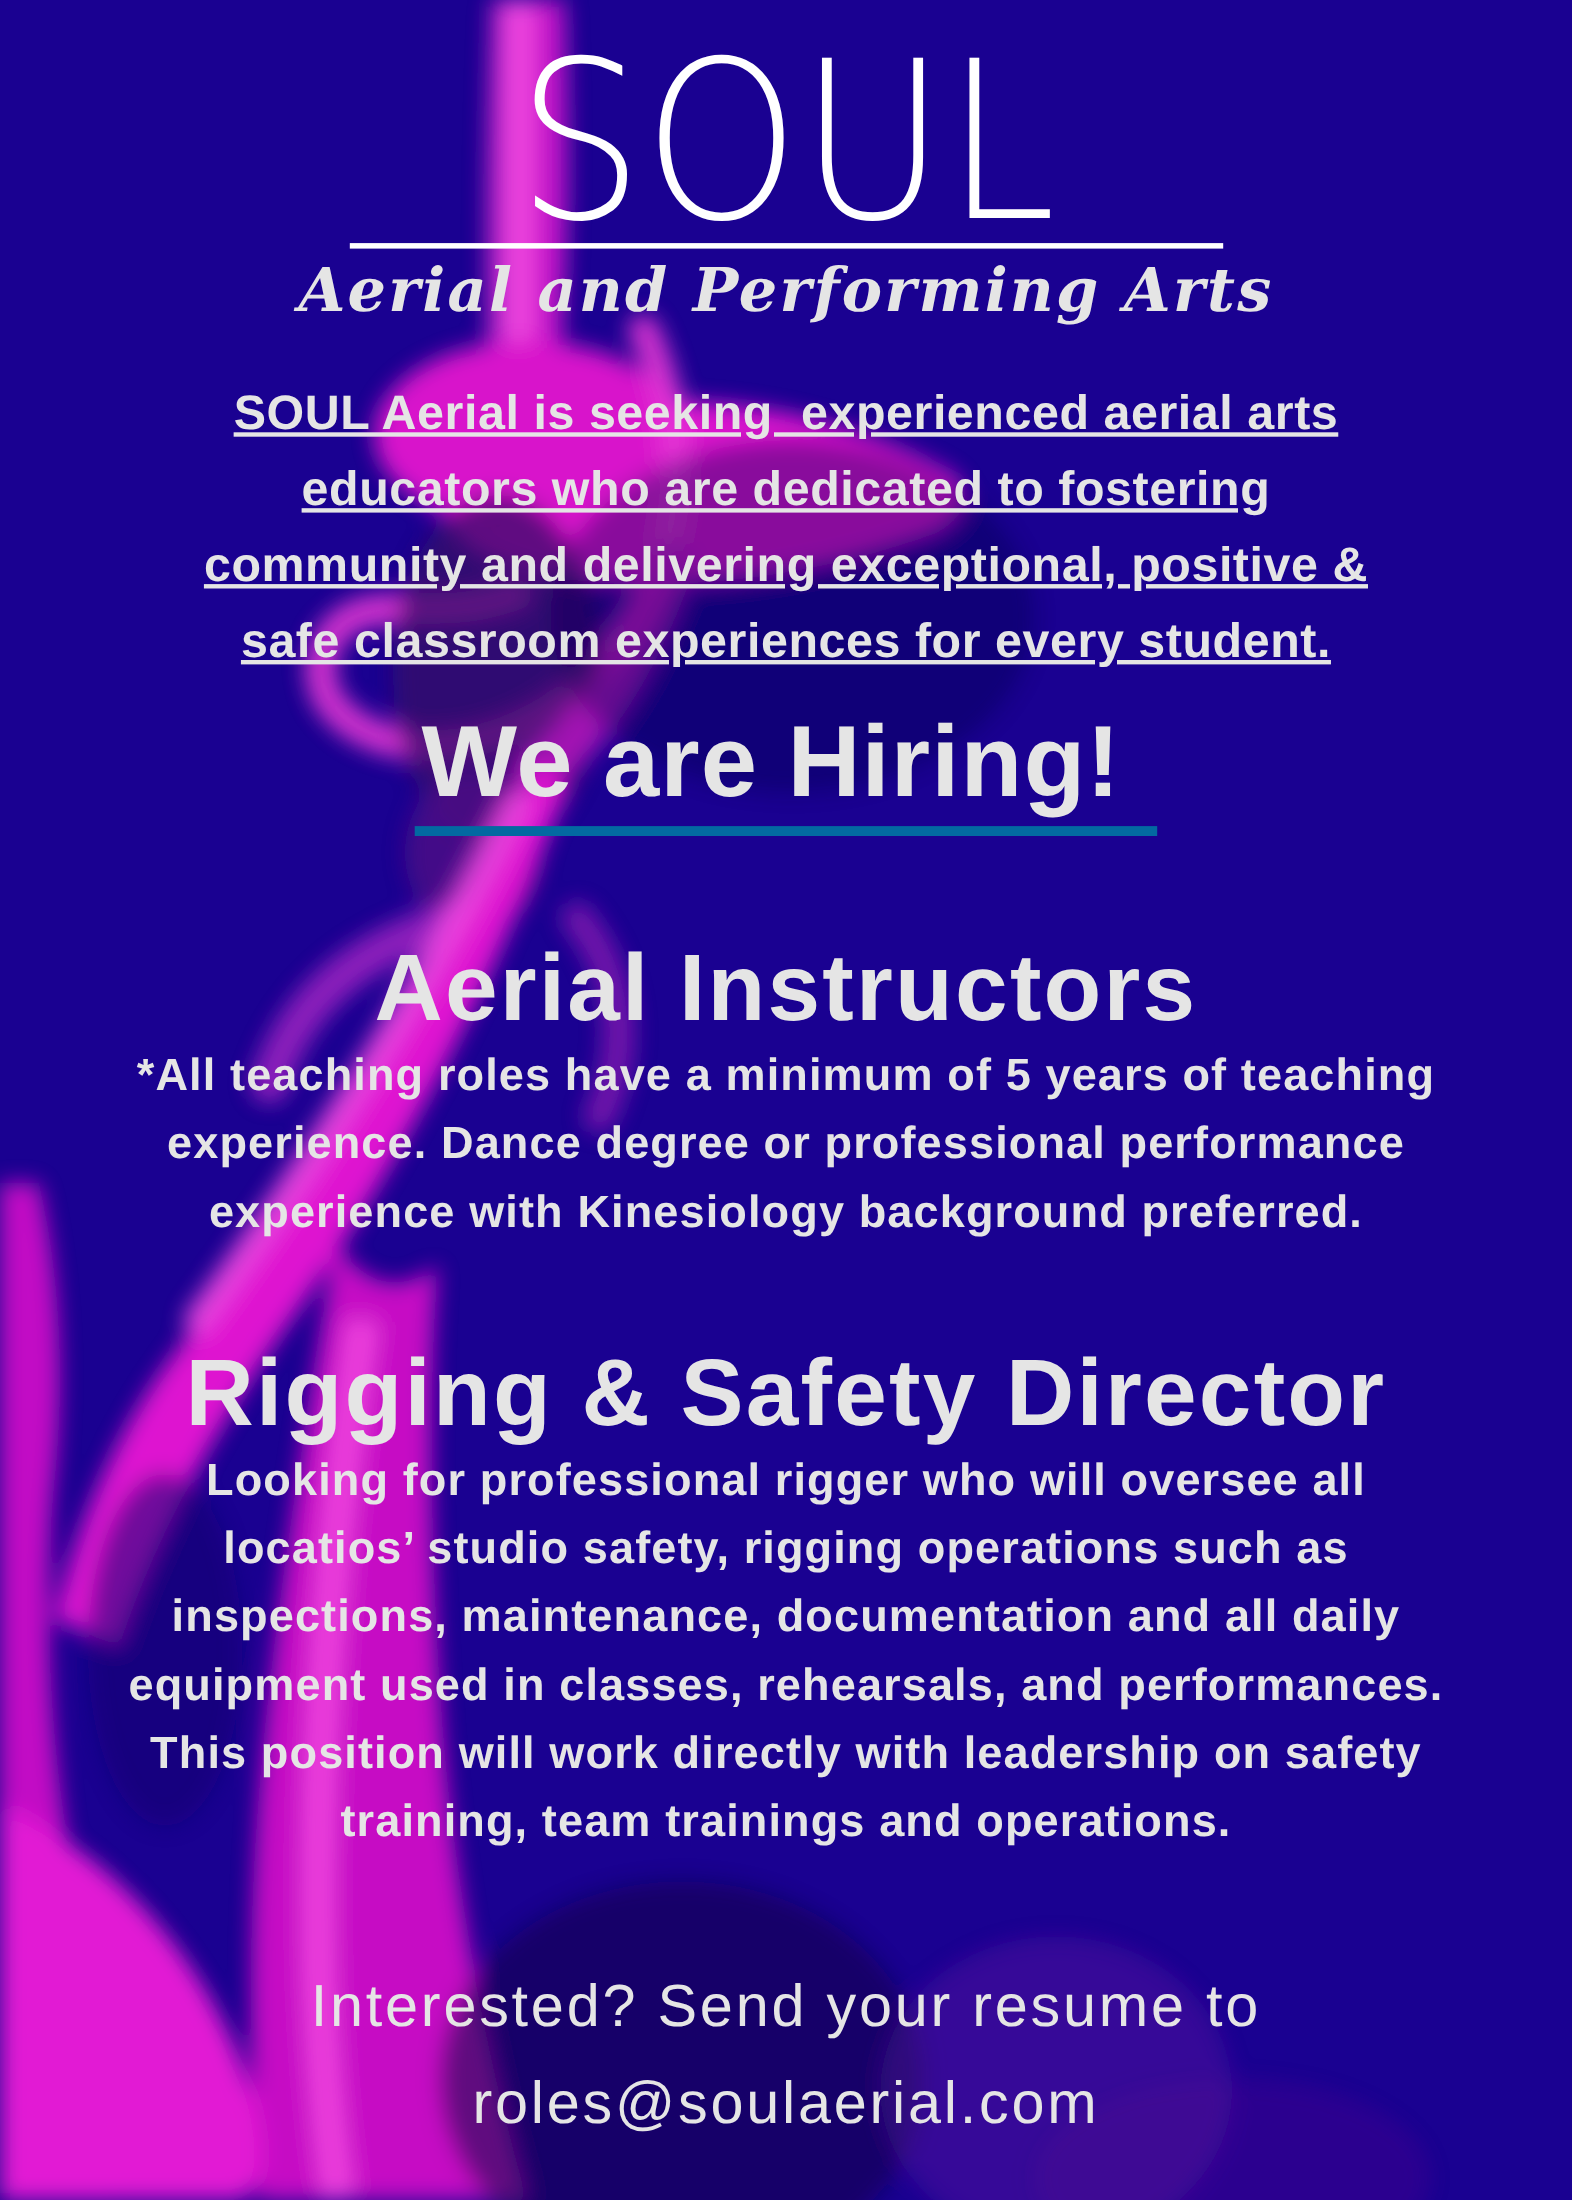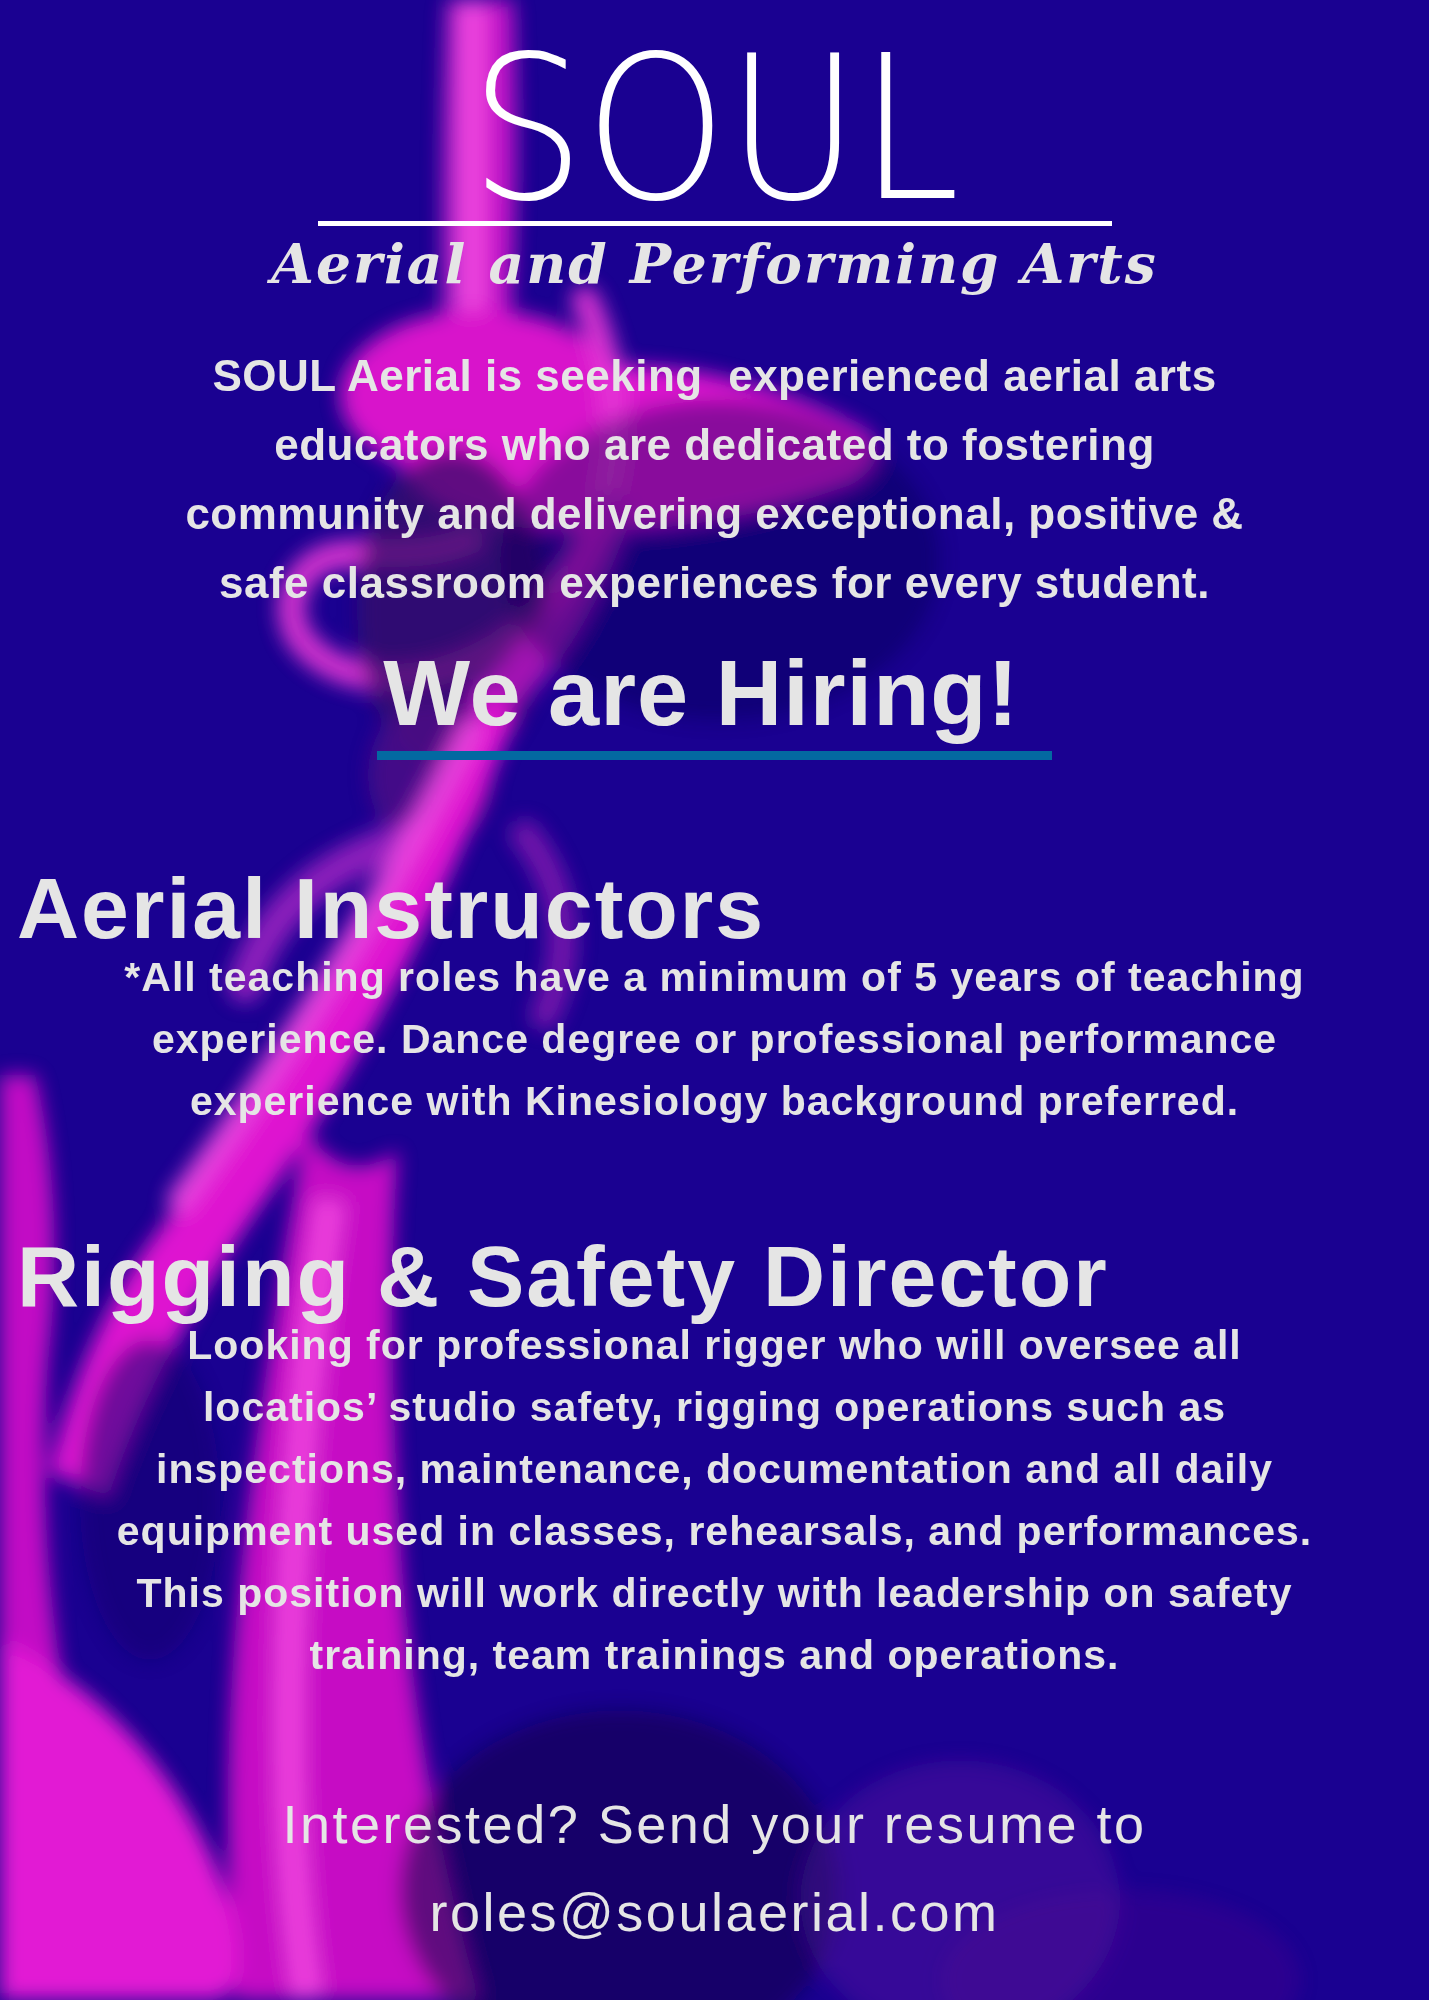--- a/index.html
+++ b/index.html
@@ -27,7 +27,7 @@
   }
 
   
-  .intro{top:341px;font-size:44px;line-height:69px;font-weight:700;letter-spacing:.5px;}
+  .intro{top:341px;font-size:44px;line-height:69px;font-weight:700;letter-spacing:.5px;text-decoration:underline;}
 
   
   .hiring{top:643px;font-size:92px;font-weight:700;letter-spacing:1px;line-height:1.1;}

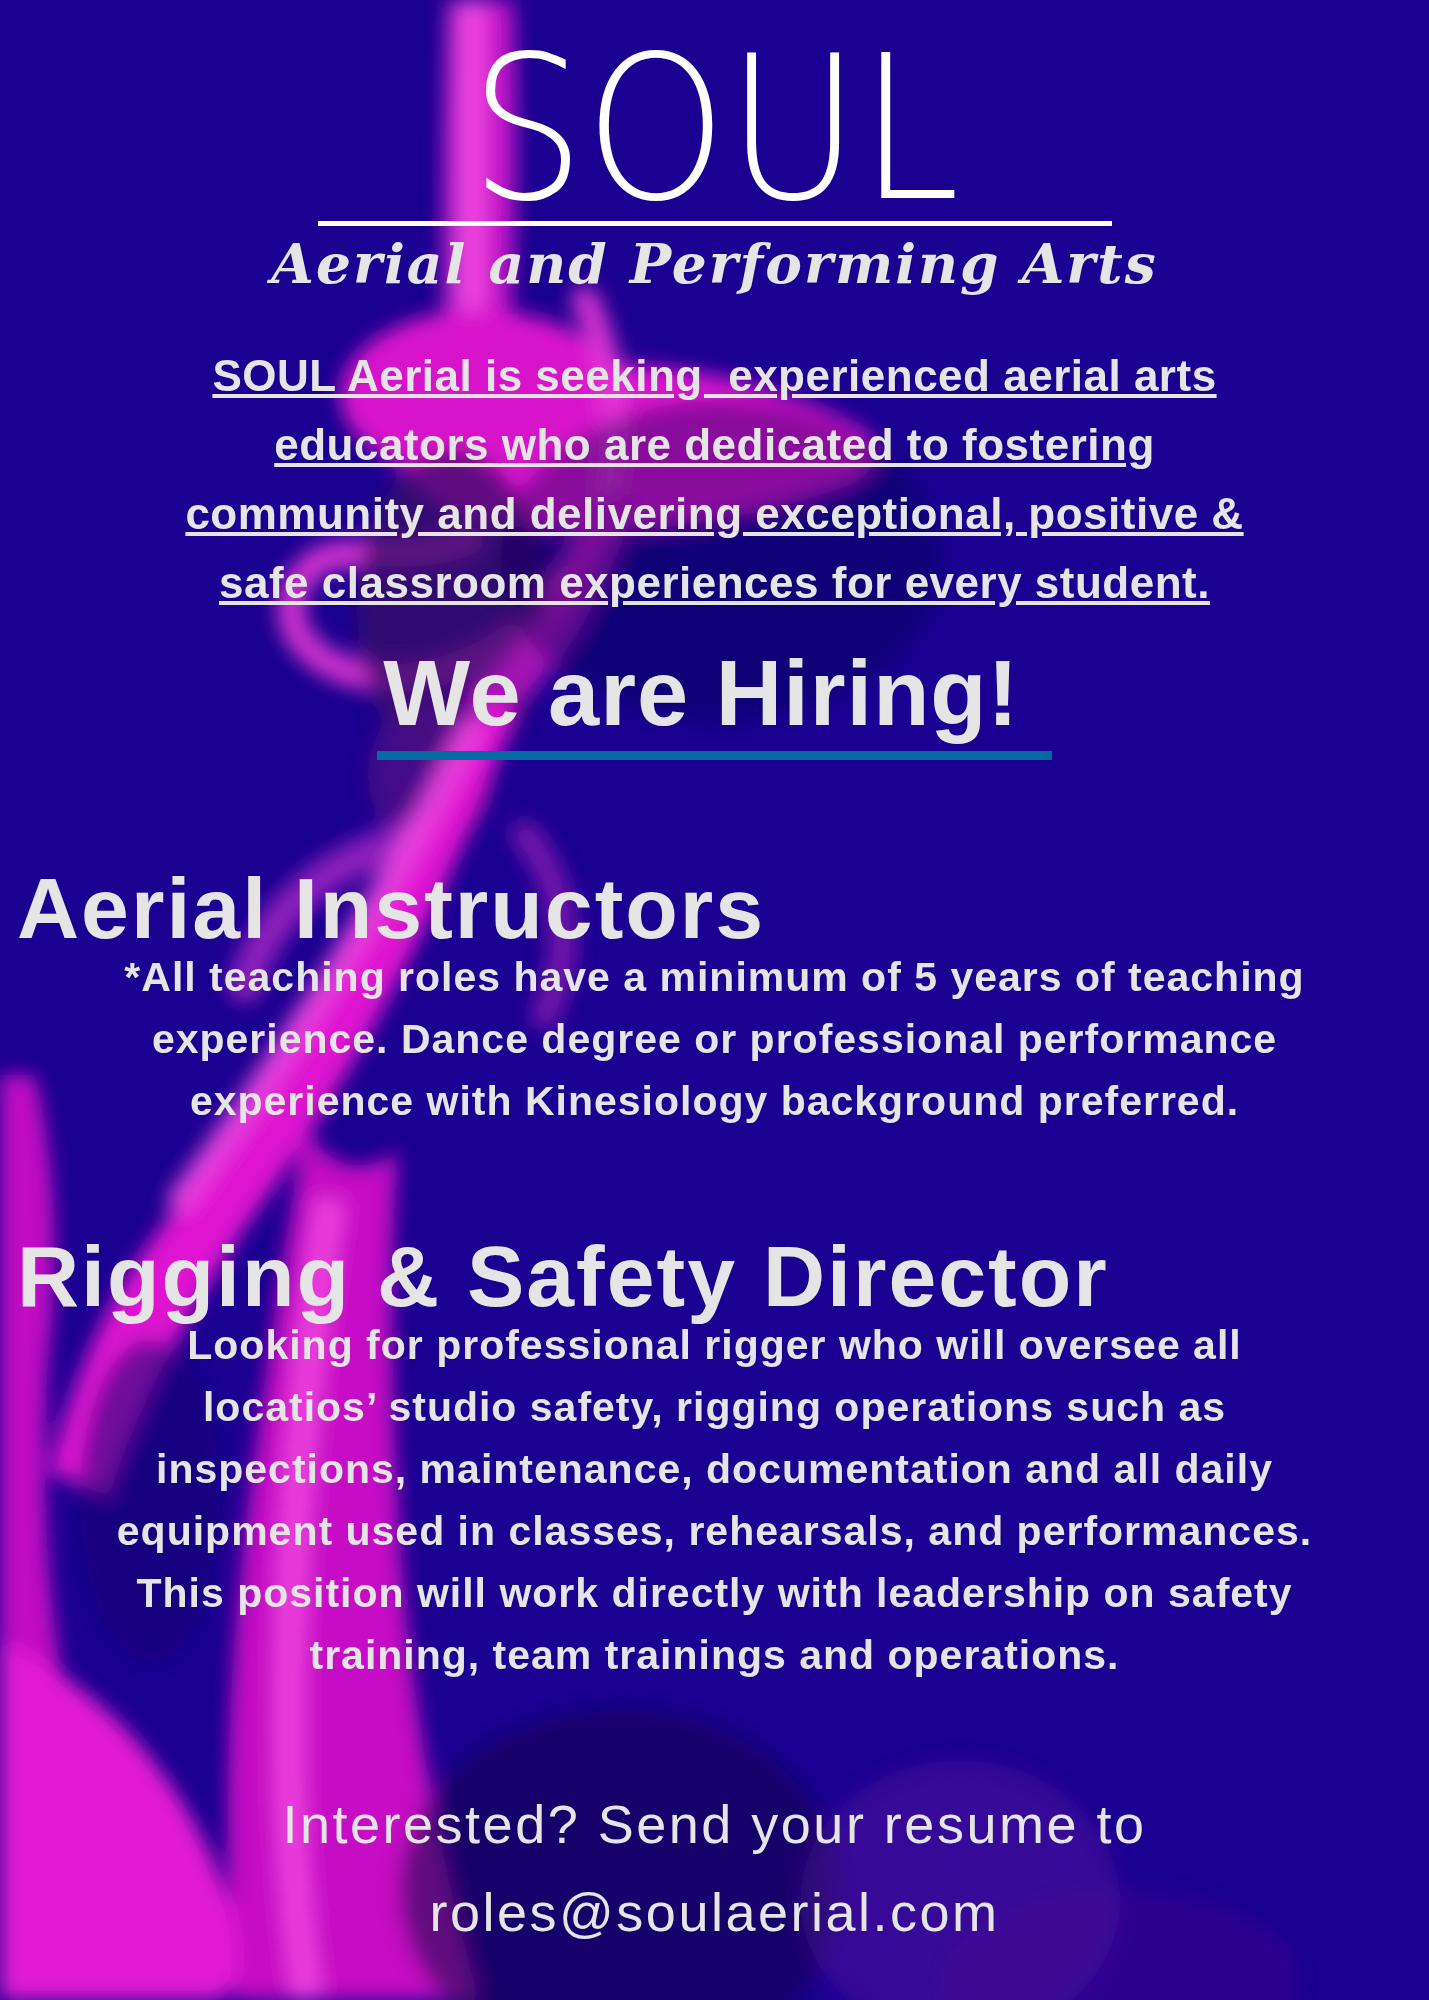--- a/index.html
+++ b/index.html
@@ -39,7 +39,7 @@
   }
 
   
-  .pos-title{position:absolute;left:0;right:0;margin:17px;text-align:left;z-index:2;
+  .pos-title{position:absolute;left:0;right:0;margin:7px;text-align:center;z-index:2;
     font-size:86px;font-weight:700;letter-spacing:2px;line-height:1.05;}
   .pos-title-1{top:846px;}
   .pos-title-2{top:1214px;}

